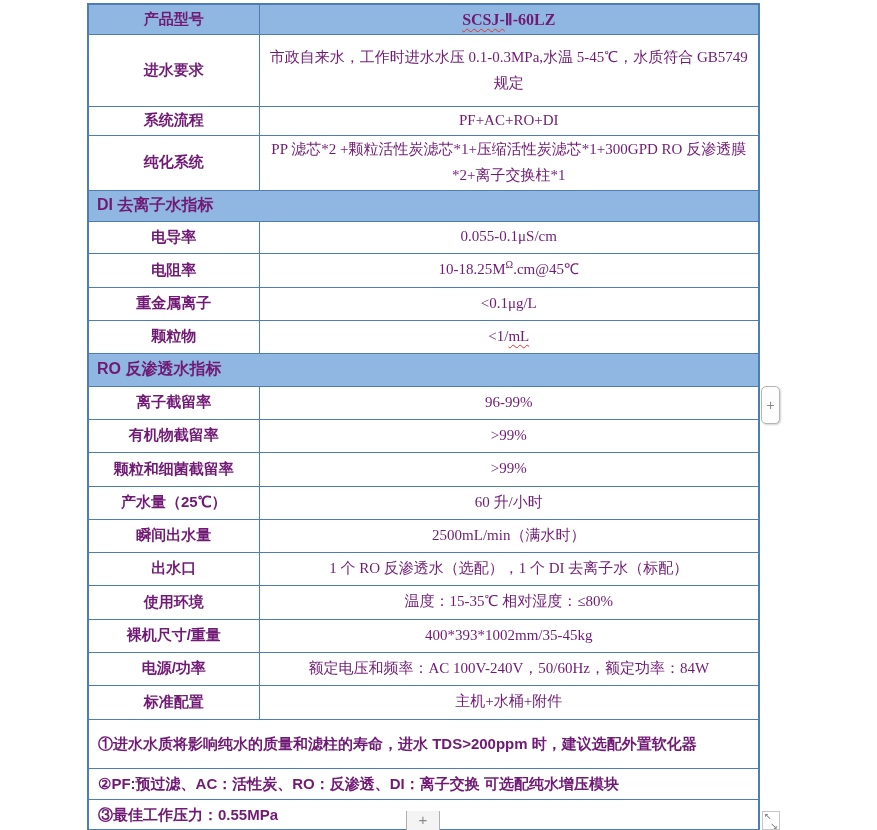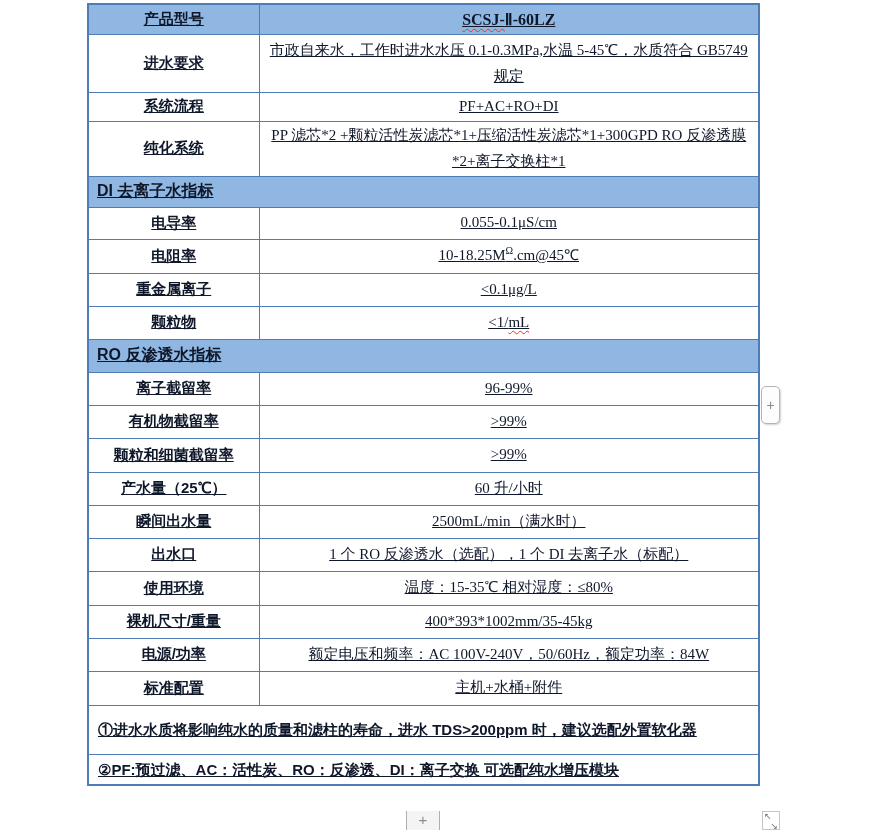--- a/index.html
+++ b/index.html
@@ -8,7 +8,7 @@
 
   .table-wrap { position:absolute; left:87px; top:3px; }
   table.spec { border-collapse:collapse; table-layout:fixed; width:673px; border:2px solid #4E7DB5; background:#fff; }
-  table.spec td { border:1.5px solid #4E7DB5; color:#0f172a; overflow:hidden;text-decoration:underline; }
+  table.spec td { border:1.5px solid #4E7DB5; color:#701a75; overflow:hidden; }
 
   .label-cell { width:171px; text-align:center; vertical-align:middle; font-weight:bold;
                 font-family:"Liberation Sans", sans-serif; font-size:15px; padding:1px 4px; }

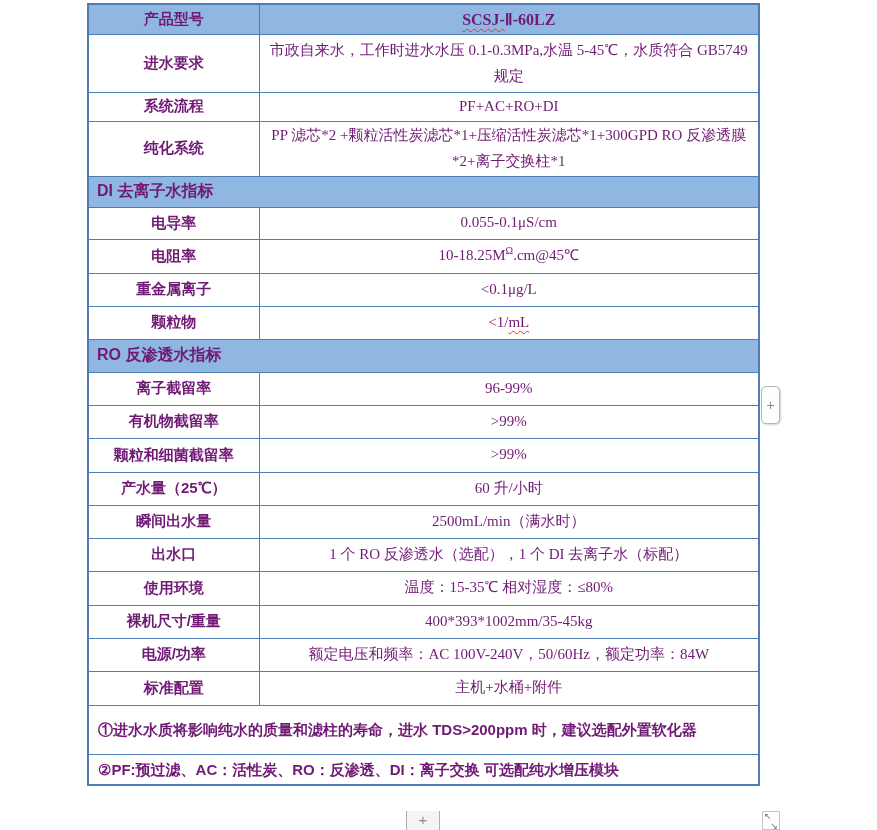--- a/index.html
+++ b/index.html
@@ -54,7 +54,7 @@
             <td class="label-cell hdr">产品型号</td>
             <td class="value-cell hdr"><span class="squiggle">SCSJ-</span><span>Ⅱ-60LZ</span></td>
           </tr>
-          <tr style="height: 58px; padding-left: 48px;">
+          <tr style="height: 72px; padding-left: 48px;">
             <td class="label-cell">进水要求</td>
             <td class="value-cell"><span>市政自来水，工作时进水水压 0.1-0.3MPa,水温 5-45℃，水质符合 GB5749 规定</span></td>
           </tr>

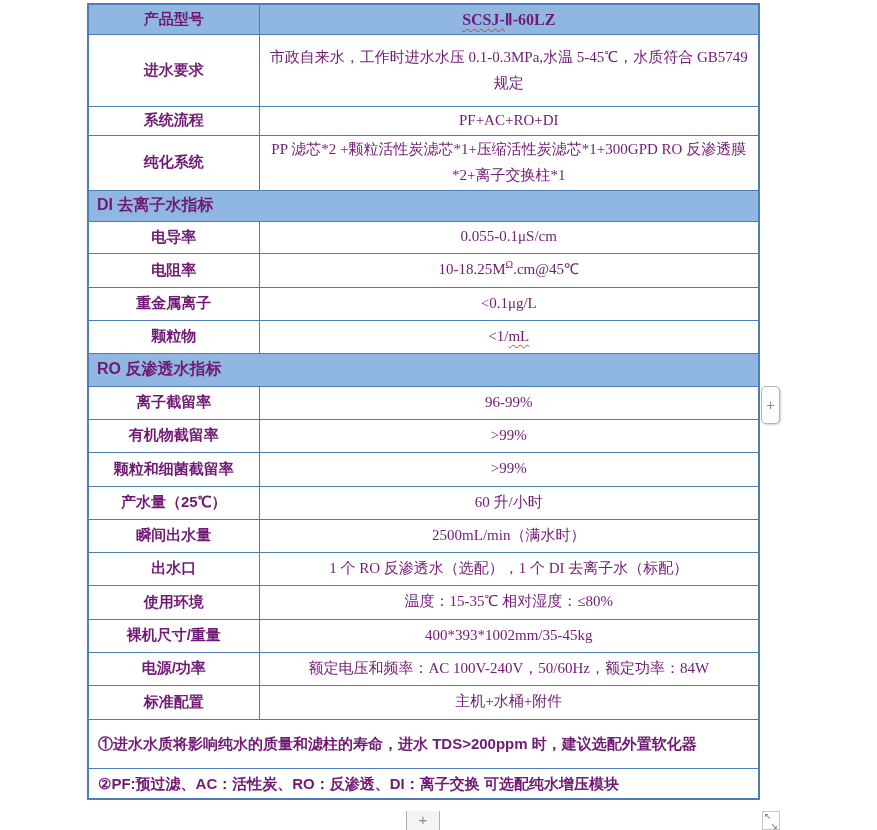--- a/index.html
+++ b/index.html
@@ -134,6 +134,9 @@
           <tr style="height: 31px;">
             <td colspan="2" class="note-cell">②PF:预过滤、AC：活性炭、RO：反渗透、DI：离子交换 可选配纯水增压模块</td>
           </tr>
+          <tr style="height: 31px;">
+            <td colspan="2" class="note-cell">③最佳工作压力：0.55MPa</td>
+          </tr>
         </tbody>
     </table>
   </div>

